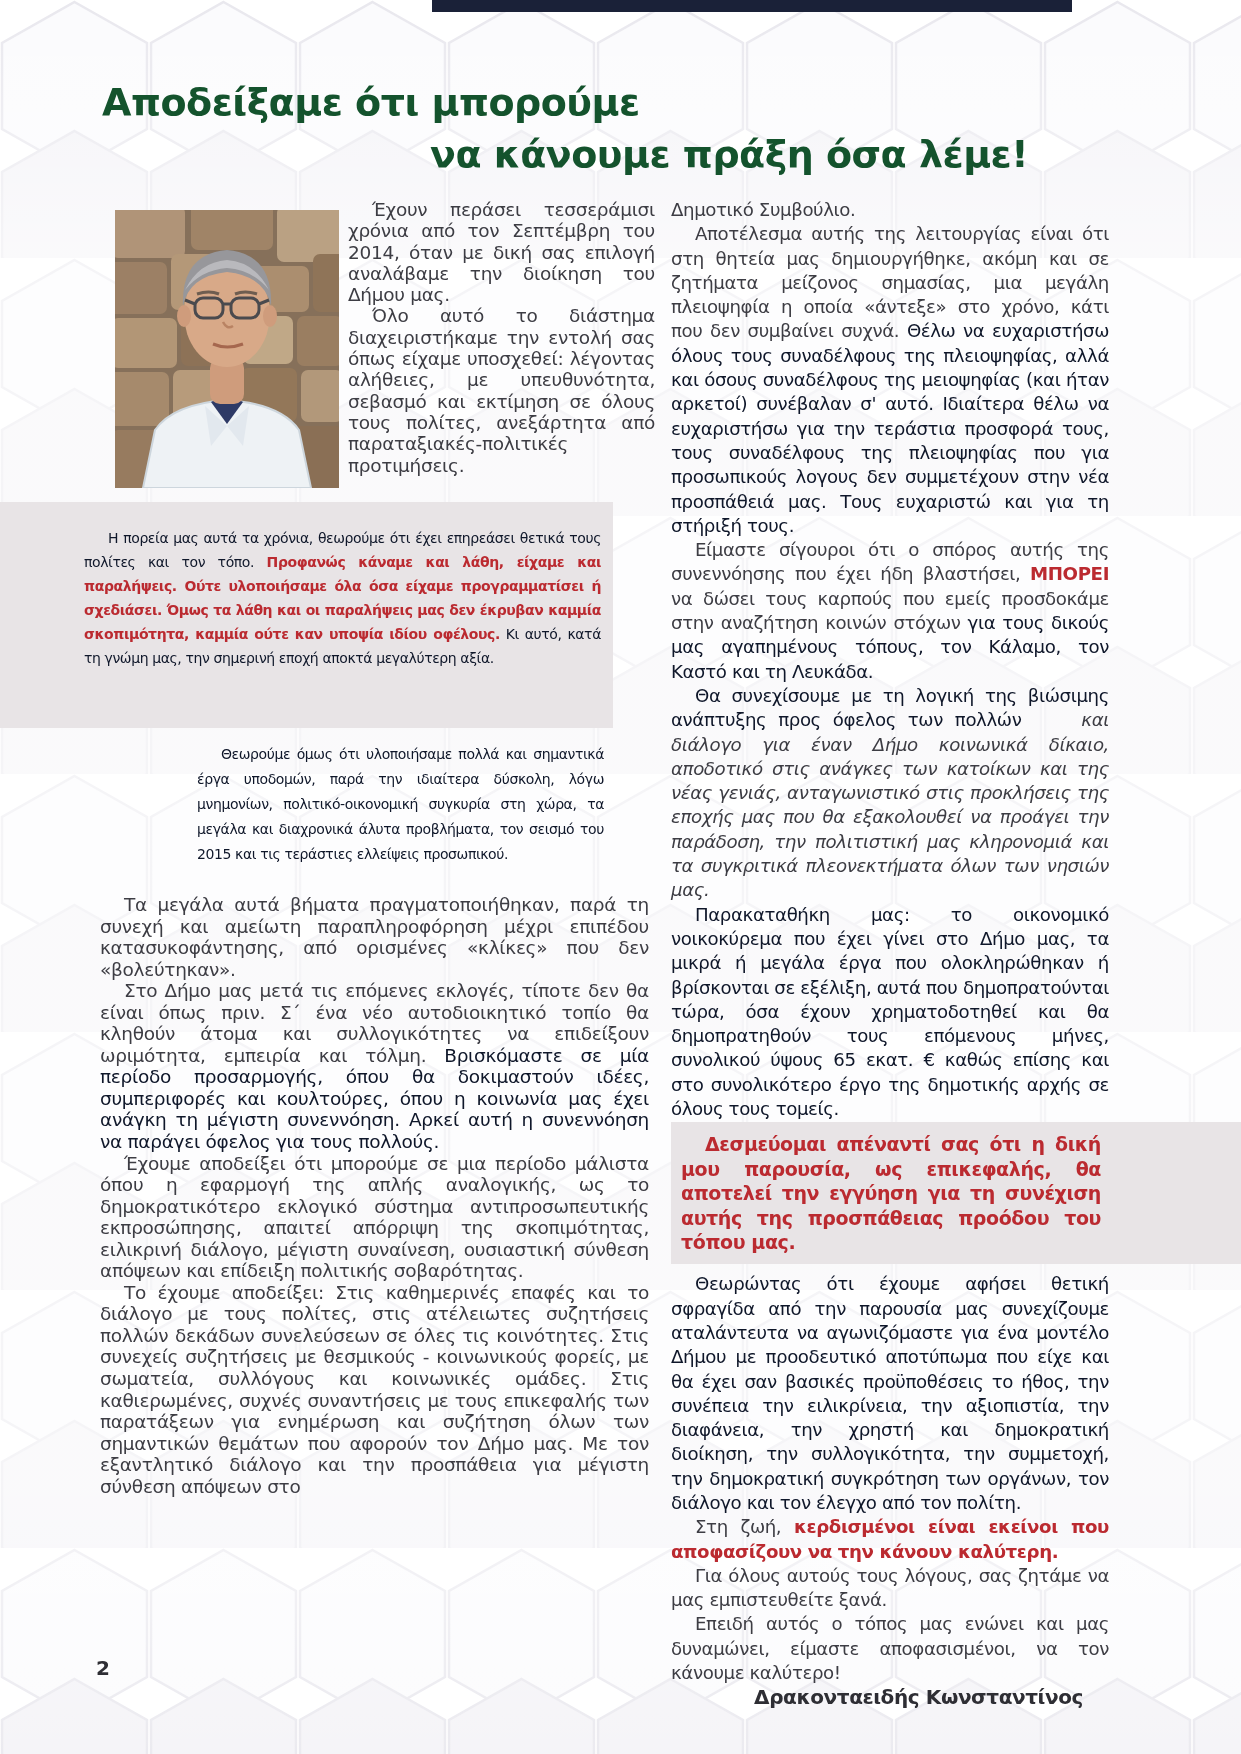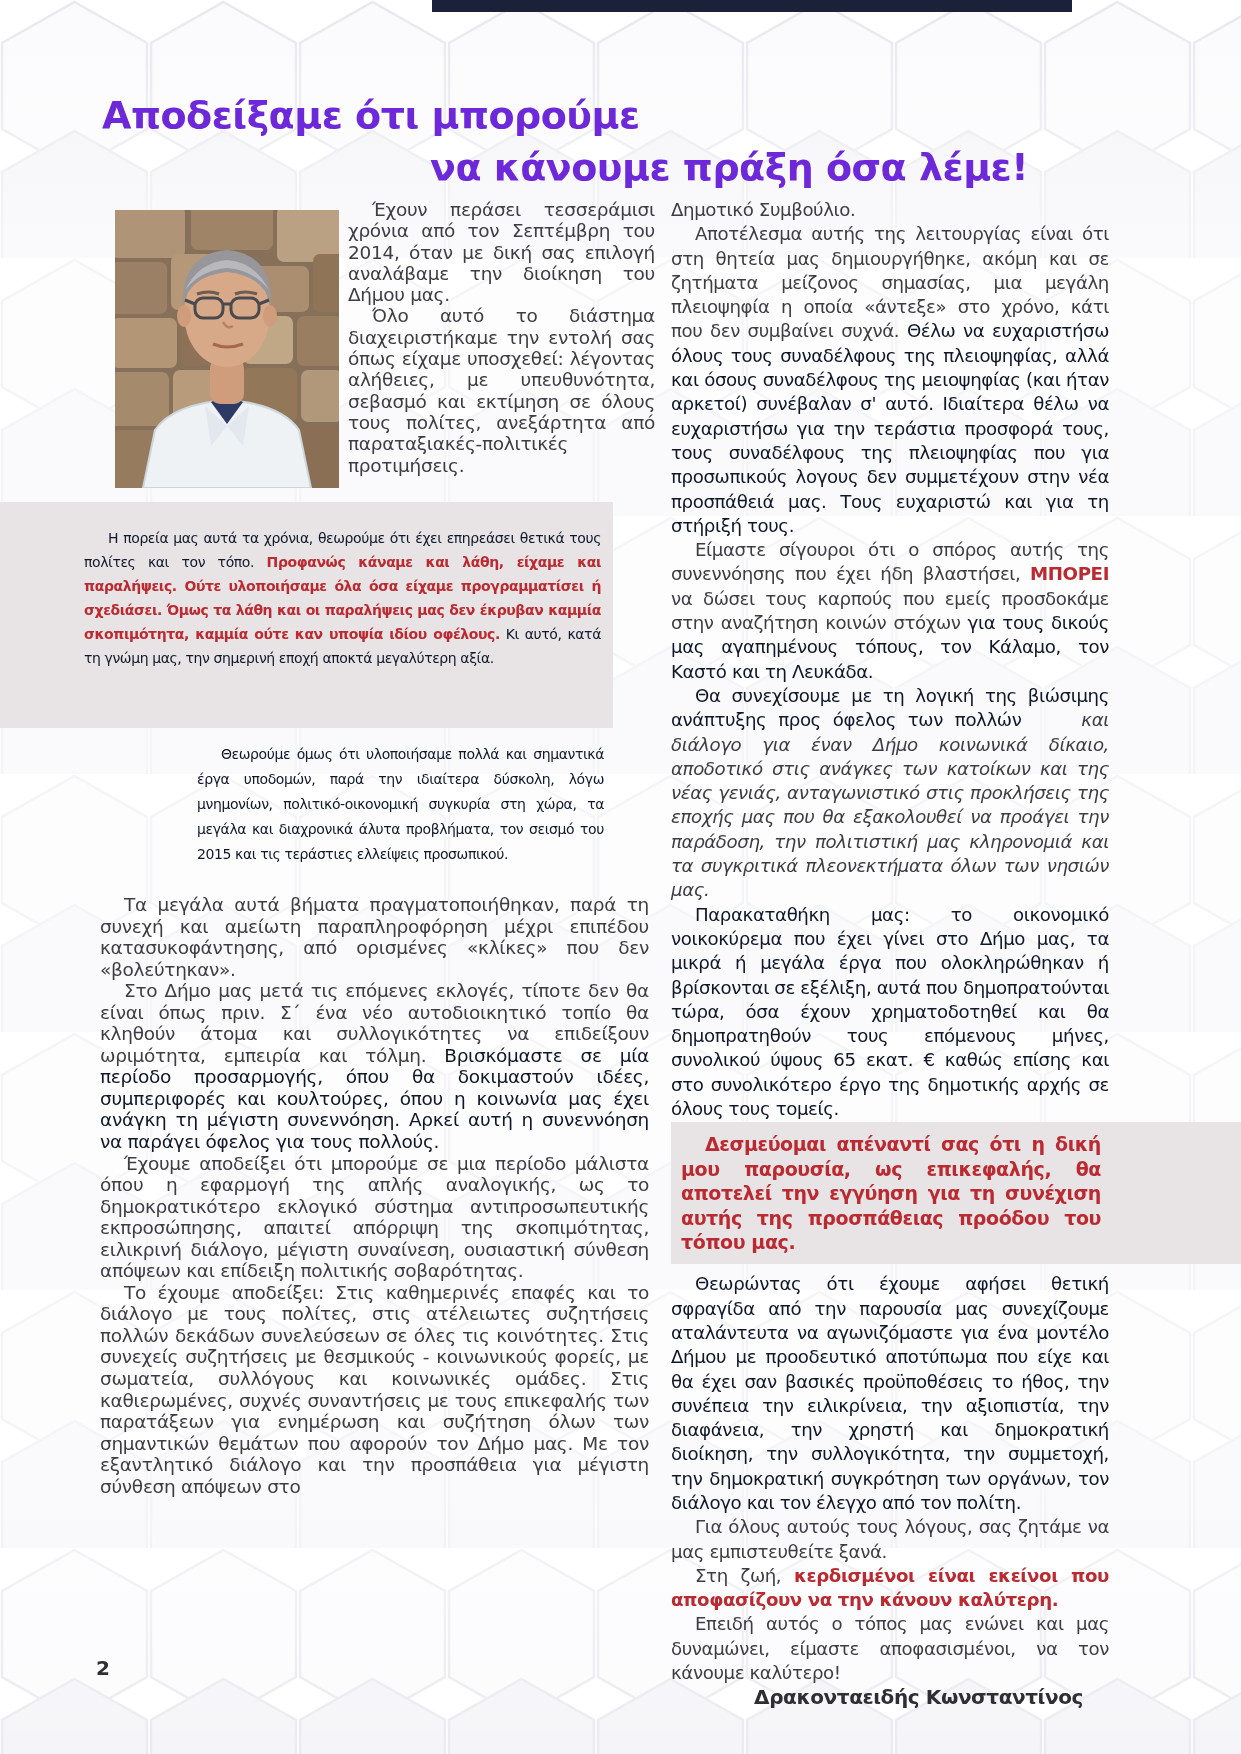--- a/index.html
+++ b/index.html
@@ -12,9 +12,8 @@
   .topbar{position:absolute;left:432px;top:0;width:640px;height:12px;background:#1a2138;z-index:3;}
   .page-title{
     position:absolute;left:102px;top:76px;z-index:2;
-    color:#6d28d9;font-weight:bold;font-size:38px;line-height:52px;letter-spacing:-0.5px;
+    color:#14532d;font-weight:bold;font-size:38px;line-height:52px;letter-spacing:-0.5px;
     white-space:nowrap;
-    margin-top:13px;
   }
   .page-title .t2{padding-left:328px;}
   .portrait{position:absolute;left:115px;top:210px;width:224px;height:278px;z-index:2;}

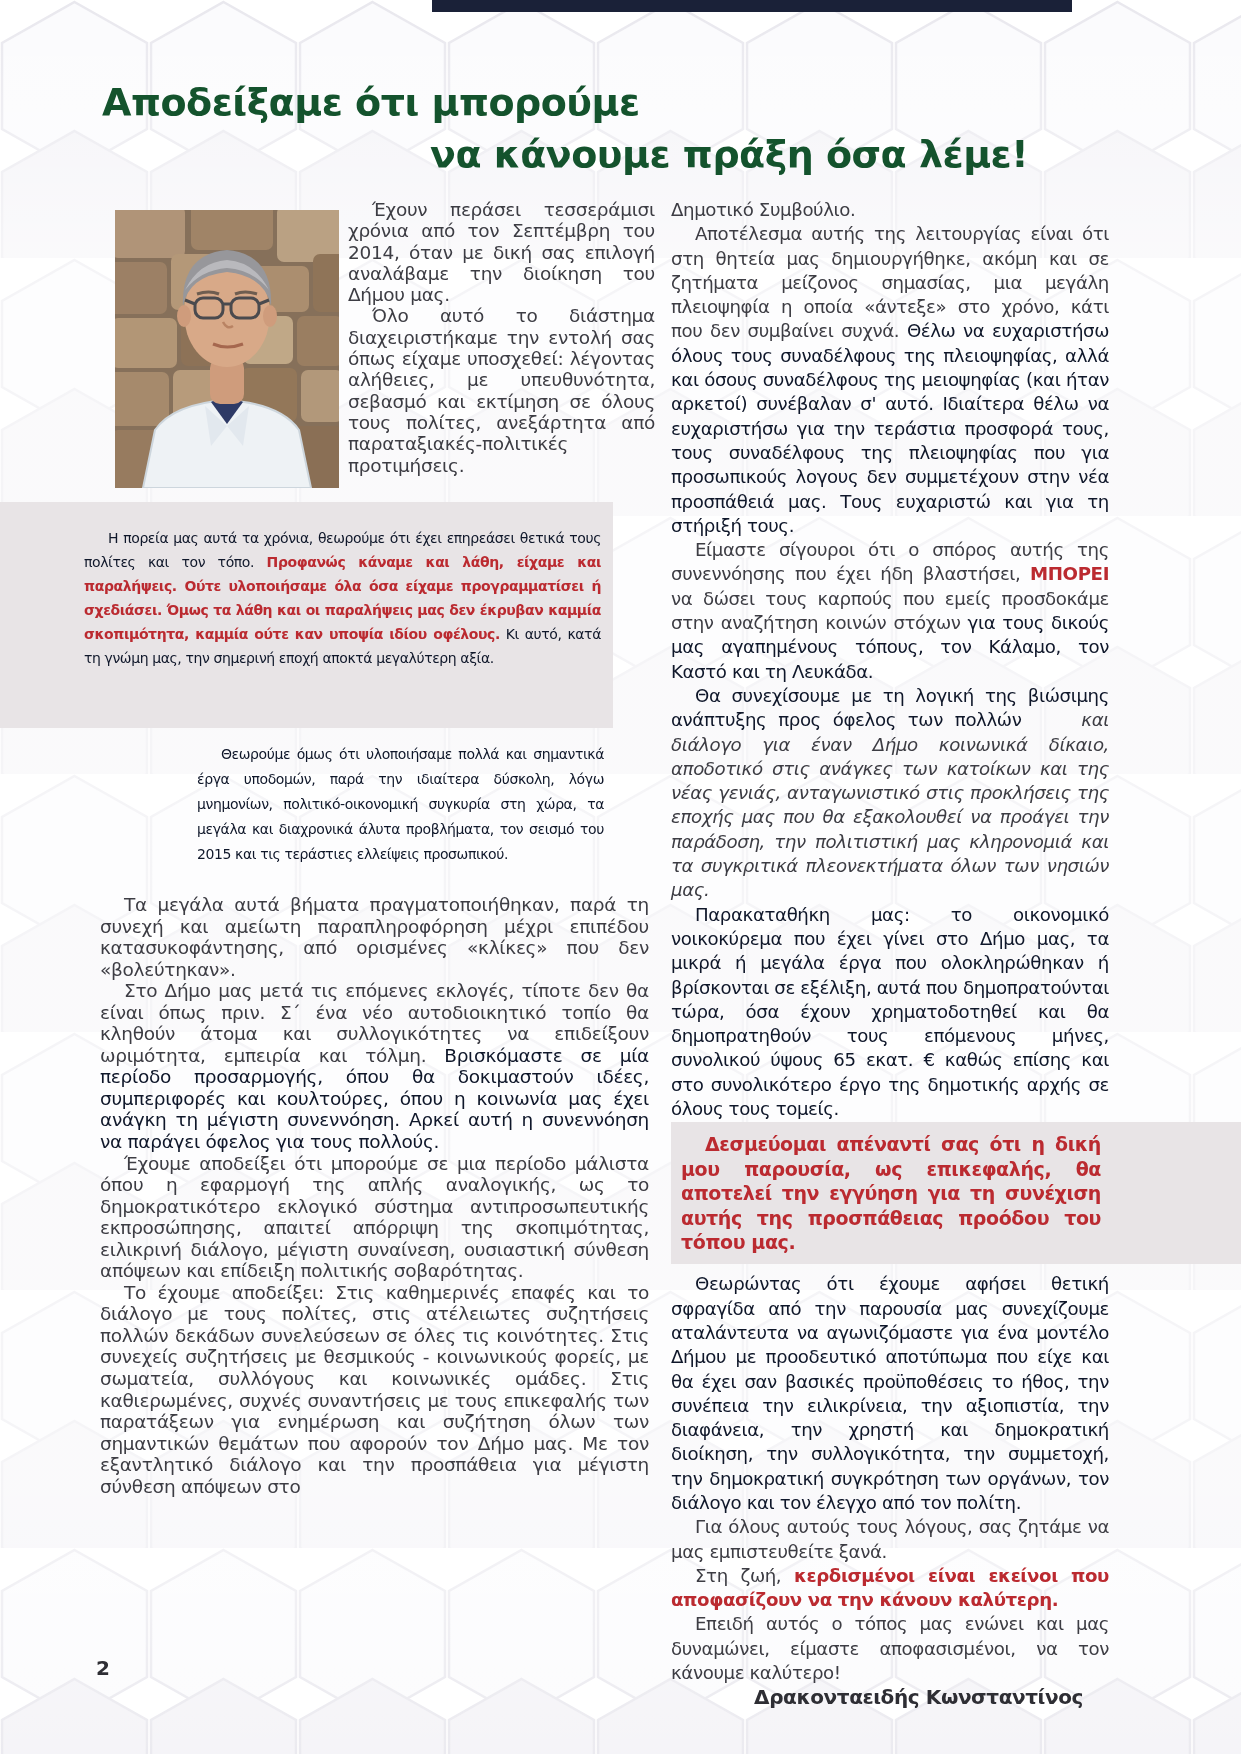--- a/index.html
+++ b/index.html
@@ -145,8 +145,8 @@
     <p class="indent">Δεσμεύομαι απέναντί σας ότι η δική μου παρουσία, ως επικεφαλής, θα αποτελεί την εγγύηση για τη συνέχιση αυτής της προσπάθειας προόδου του τόπου μας.</p>
   </div>
   <p class="indent red">Θεωρώντας ότι έχουμε αφήσει θετική σφραγίδα από την παρουσία μας συνεχίζουμε αταλάντευτα να αγωνιζόμαστε για ένα μοντέλο Δήμου με προοδευτικό αποτύπωμα που είχε και θα έχει σαν βασικές προϋποθέσεις το ήθος, την συνέπεια την ειλικρίνεια, την αξιοπιστία, την διαφάνεια, την χρηστή και δημοκρατική διοίκηση, την συλλογικότητα, την συμμετοχή, την δημοκρατική συγκρότηση των οργάνων, τον διάλογο και τον έλεγχο από τον πολίτη.</p>
+  <p class="indent"><span>Στη ζωή, </span><span class="boldred">κερδισμένοι είναι εκείνοι που αποφασίζουν να την κάνουν καλύτερη.</span></p>
   <p class="indent">Για όλους αυτούς τους λόγους, σας ζητάμε να μας εμπιστευθείτε ξανά.</p>
-  <p class="indent"><span>Στη ζωή, </span><span class="boldred">κερδισμένοι είναι εκείνοι που αποφασίζουν να την κάνουν καλύτερη.</span></p>
   <p class="indent">Επειδή αυτός ο τόπος μας ενώνει και μας δυναμώνει, είμαστε αποφασισμένοι, να τον κάνουμε καλύτερο!</p>
   <p class="signature">Δρακονταειδής Κωνσταντίνος</p>
 </div>

